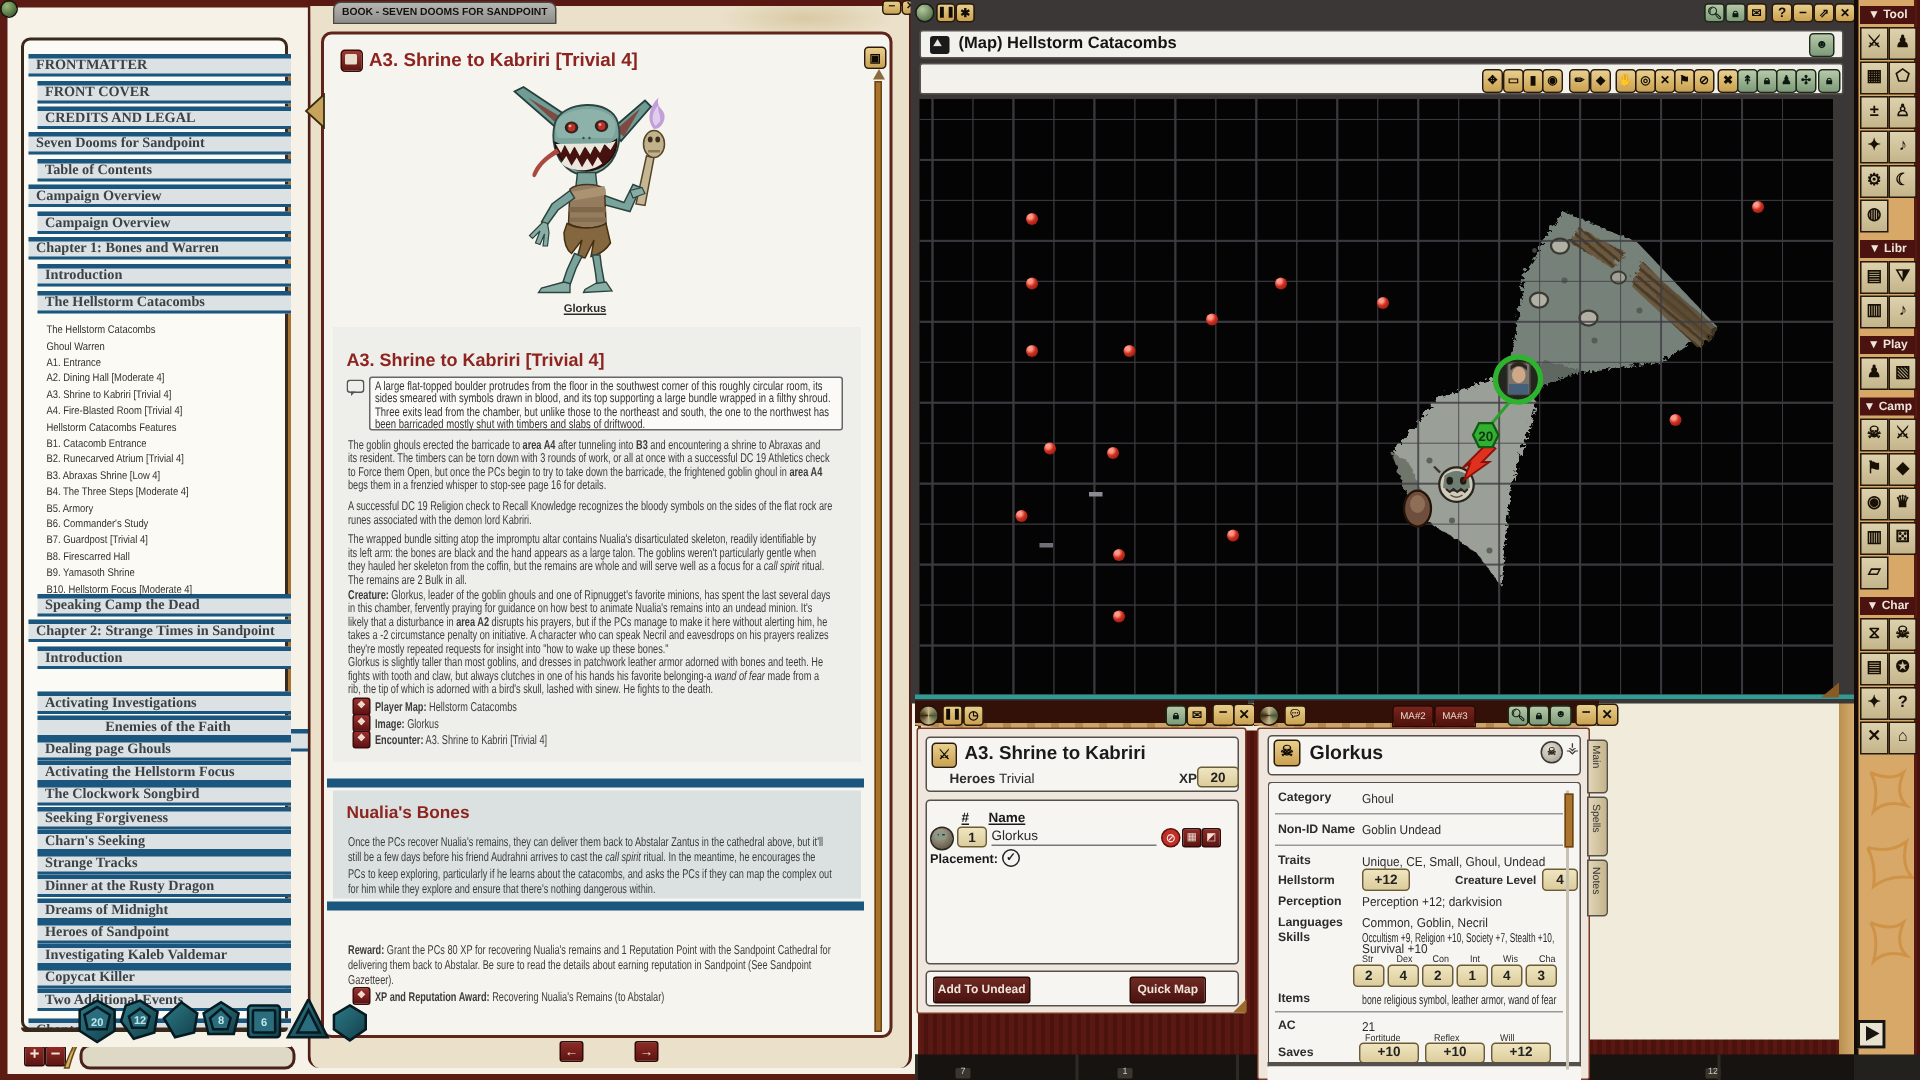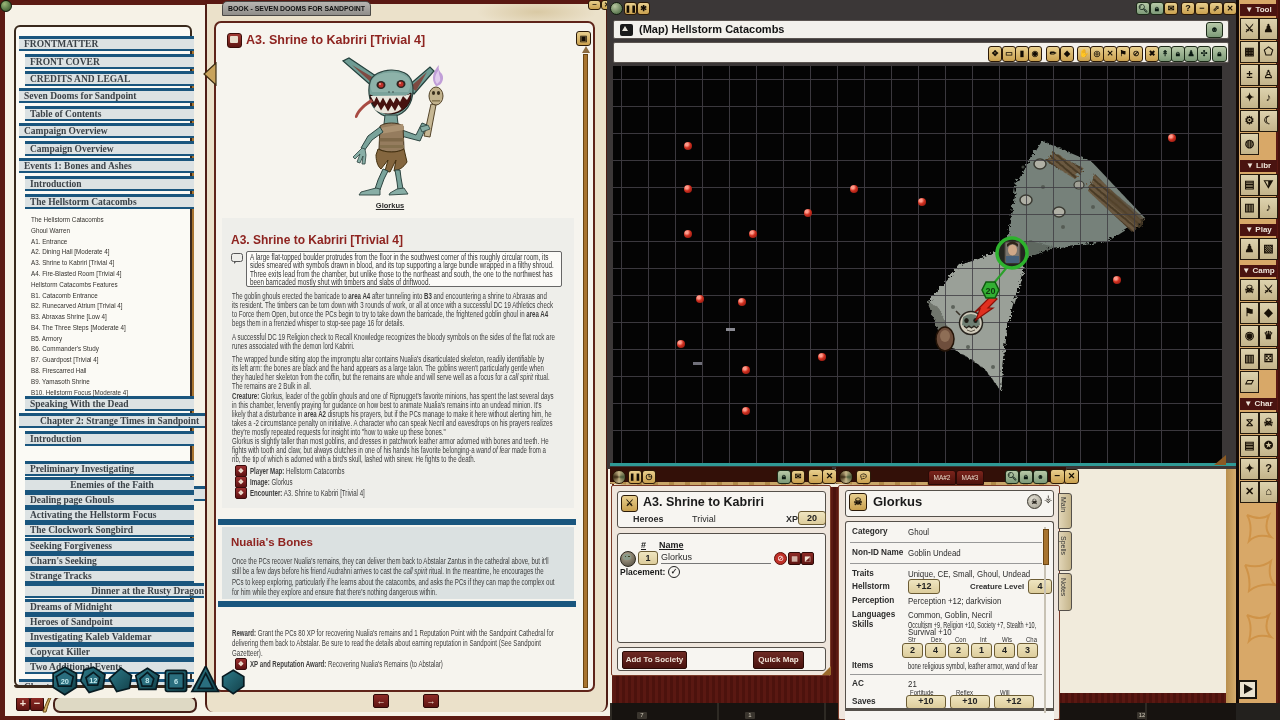--- a/index.html
+++ b/index.html
@@ -75,7 +75,7 @@
 <div class="tocrow" style="left:25px;top:106px;width:164px;height:10px;font-size:9.5px;line-height:10px;padding-left:5px;box-sizing:content-box;">Table of Contents</div>
 <div class="tocrow" style="left:19px;top:123px;width:170px;height:10px;font-size:9.5px;line-height:10px;padding-left:5px;box-sizing:content-box;">Campaign Overview</div>
 <div class="tocrow" style="left:25px;top:141px;width:164px;height:10px;font-size:9.5px;line-height:10px;padding-left:5px;box-sizing:content-box;">Campaign Overview</div>
-<div class="tocrow" style="left:19px;top:158px;width:170px;height:10px;font-size:9.5px;line-height:10px;padding-left:5px;box-sizing:content-box;">Events 1: Bones and Ashes</div>
+<div class="tocrow" style="left:19px;top:158px;width:170px;height:10px;font-size:9.5px;line-height:10px;padding-left:5px;box-sizing:content-box;">Chapter 1: Bones and Warren</div>
 <div class="tocrow" style="left:25px;top:176px;width:164px;height:10px;font-size:9.5px;line-height:10px;padding-left:5px;box-sizing:content-box;">Introduction</div>
 <div class="tocrow" style="left:25px;top:194px;width:164px;height:10px;font-size:9.5px;line-height:10px;padding-left:5px;box-sizing:content-box;">The Hellstorm Catacombs</div>
 <div class="tocrow" style="left:25px;top:396px;width:164px;height:10px;font-size:9.5px;line-height:10px;padding-left:5px;box-sizing:content-box;">Speaking With the Dead</div>

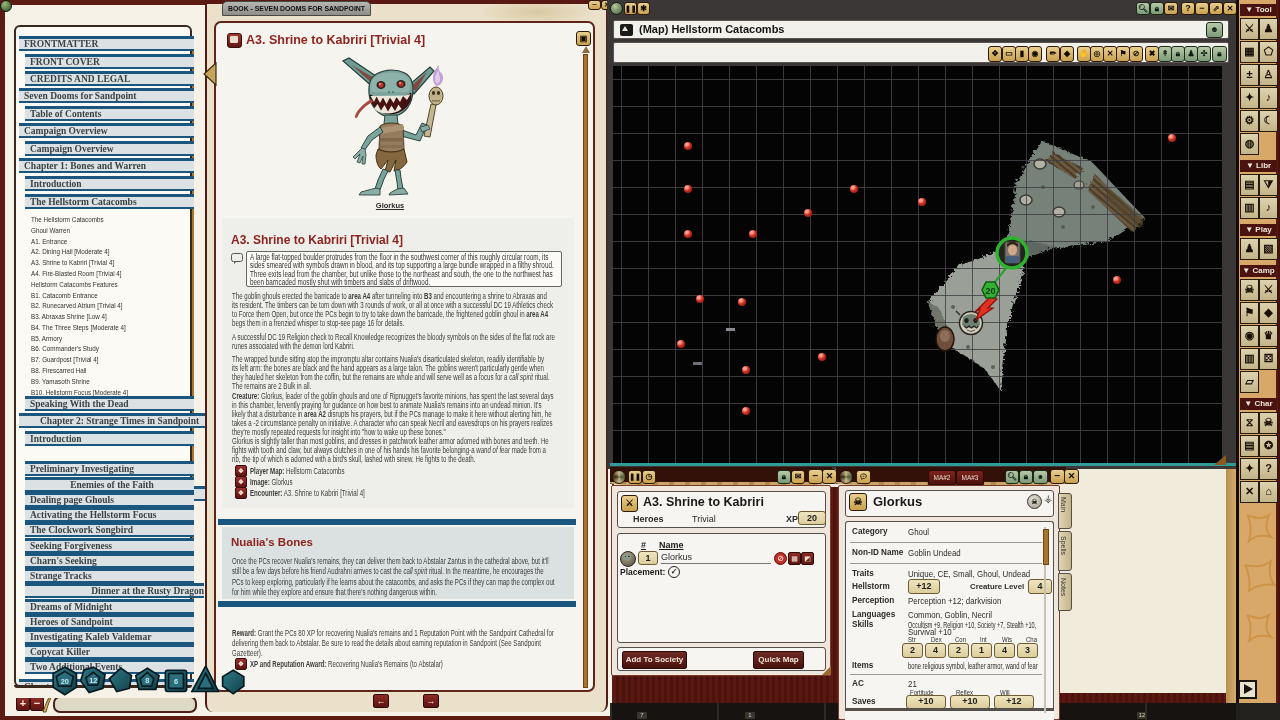--- a/index.html
+++ b/index.html
@@ -78,7 +78,7 @@
 <div class="tocrow" style="left:19px;top:158px;width:170px;height:10px;font-size:9.5px;line-height:10px;padding-left:5px;box-sizing:content-box;">Chapter 1: Bones and Warren</div>
 <div class="tocrow" style="left:25px;top:176px;width:164px;height:10px;font-size:9.5px;line-height:10px;padding-left:5px;box-sizing:content-box;">Introduction</div>
 <div class="tocrow" style="left:25px;top:194px;width:164px;height:10px;font-size:9.5px;line-height:10px;padding-left:5px;box-sizing:content-box;">The Hellstorm Catacombs</div>
-<div class="tocrow" style="left:25px;top:396px;width:164px;height:10px;font-size:9.5px;line-height:10px;padding-left:5px;box-sizing:content-box;">Speaking With the Dead</div>
+<div class="tocrow" style="left:25px;top:396px;width:164px;height:10px;font-size:9.5px;line-height:10px;padding-left:5px;box-sizing:content-box;">Speaking Camp the Dead</div>
 <div class="tocrow" style="left:19px;top:413px;width:170px;height:10px;font-size:9.5px;line-height:10px;padding-left:21px;box-sizing:content-box;">Chapter 2: Strange Times in Sandpoint</div>
 <div class="tocrow" style="left:25px;top:431px;width:164px;height:10px;font-size:9.5px;line-height:10px;padding-left:5px;box-sizing:content-box;">Introduction</div>
 <div class="tocrow" style="left:40px;top:446px;width:164px;height:10px;font-size:9.5px;line-height:10px;padding-left:5px;box-sizing:content-box;margin-top:40px;">Preparing for Adventure</div>

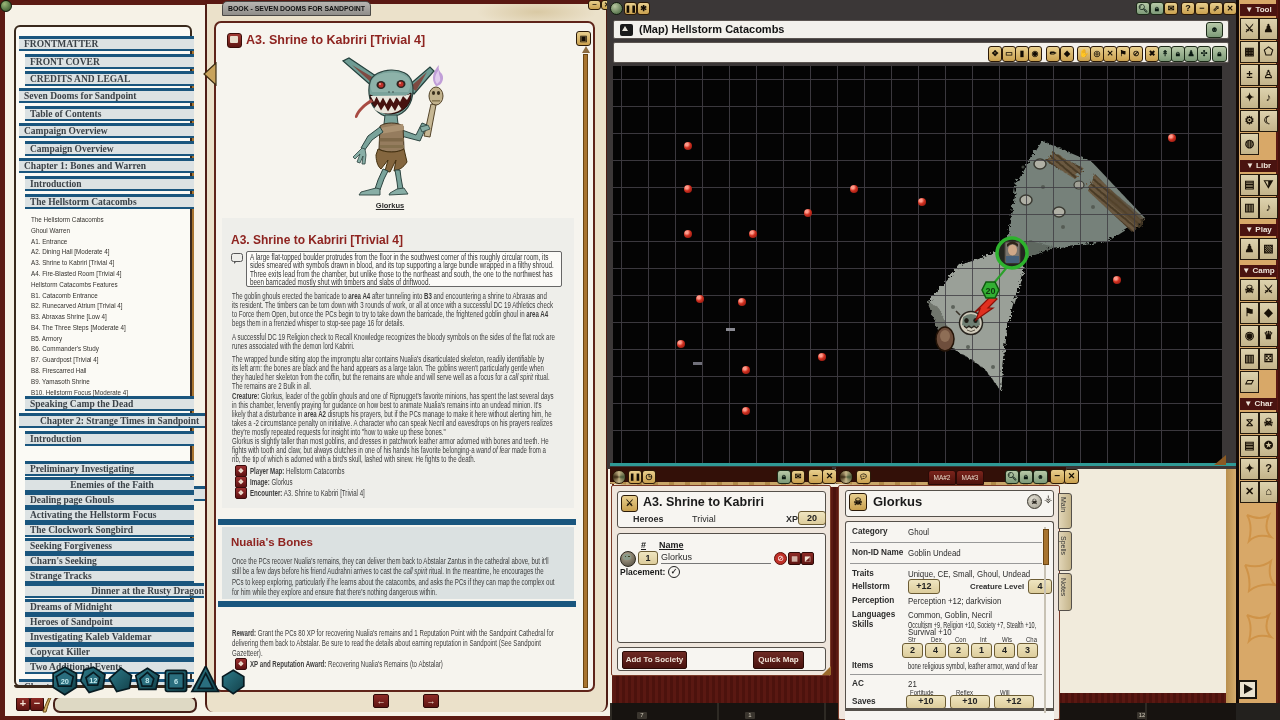--- a/index.html
+++ b/index.html
@@ -79,7 +79,7 @@
 <div class="tocrow" style="left:25px;top:176px;width:164px;height:10px;font-size:9.5px;line-height:10px;padding-left:5px;box-sizing:content-box;">Introduction</div>
 <div class="tocrow" style="left:25px;top:194px;width:164px;height:10px;font-size:9.5px;line-height:10px;padding-left:5px;box-sizing:content-box;">The Hellstorm Catacombs</div>
 <div class="tocrow" style="left:25px;top:396px;width:164px;height:10px;font-size:9.5px;line-height:10px;padding-left:5px;box-sizing:content-box;">Speaking Camp the Dead</div>
-<div class="tocrow" style="left:19px;top:413px;width:170px;height:10px;font-size:9.5px;line-height:10px;padding-left:21px;box-sizing:content-box;">Chapter 2: Strange Times in Sandpoint</div>
+<div class="tocrow" style="left:19px;top:413px;width:170px;height:10px;font-size:9.5px;line-height:10px;padding-left:5px;box-sizing:content-box;">Chapter 2: Strange Times in Sandpoint</div>
 <div class="tocrow" style="left:25px;top:431px;width:164px;height:10px;font-size:9.5px;line-height:10px;padding-left:5px;box-sizing:content-box;">Introduction</div>
 <div class="tocrow" style="left:40px;top:446px;width:164px;height:10px;font-size:9.5px;line-height:10px;padding-left:5px;box-sizing:content-box;margin-top:40px;">Preparing for Adventure</div>
 <div class="tocrow" style="left:25px;top:461px;width:164px;height:10px;font-size:9.5px;line-height:10px;padding-left:5px;box-sizing:content-box;">Preliminary Investigating</div>

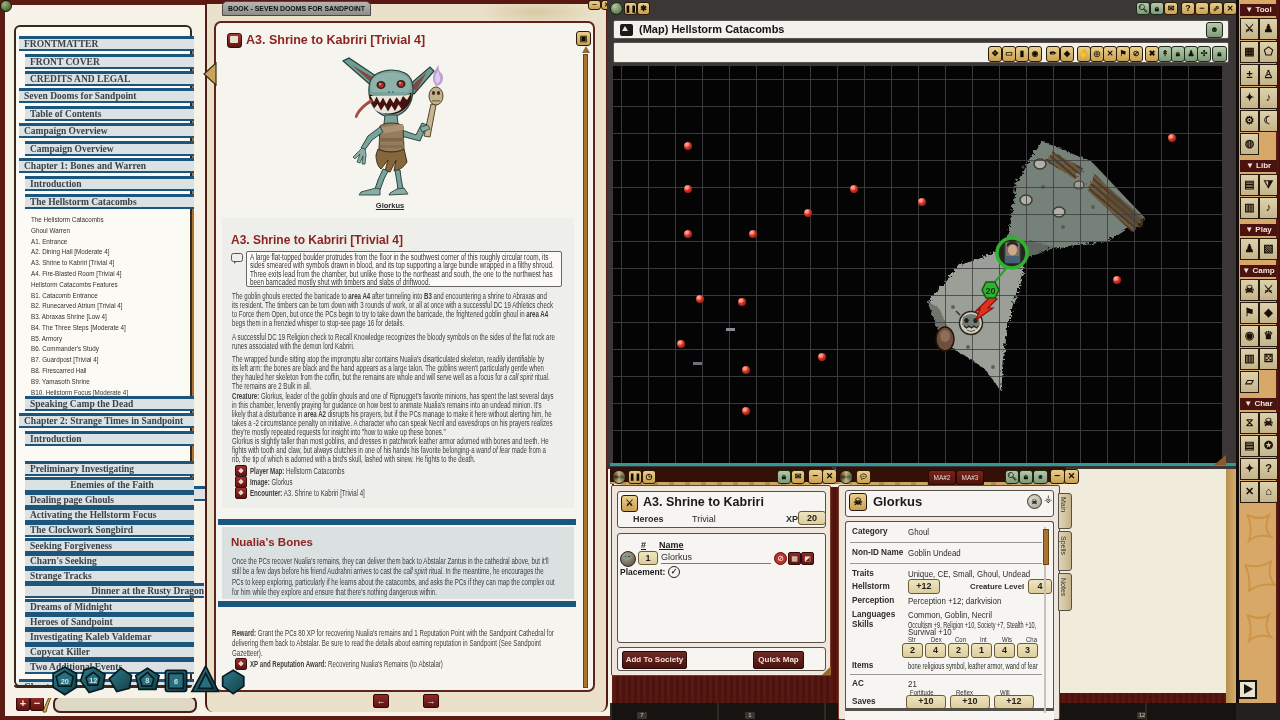--- a/index.html
+++ b/index.html
@@ -82,7 +82,7 @@
 <div class="tocrow" style="left:19px;top:413px;width:170px;height:10px;font-size:9.5px;line-height:10px;padding-left:5px;box-sizing:content-box;">Chapter 2: Strange Times in Sandpoint</div>
 <div class="tocrow" style="left:25px;top:431px;width:164px;height:10px;font-size:9.5px;line-height:10px;padding-left:5px;box-sizing:content-box;">Introduction</div>
 <div class="tocrow" style="left:40px;top:446px;width:164px;height:10px;font-size:9.5px;line-height:10px;padding-left:5px;box-sizing:content-box;margin-top:40px;">Preparing for Adventure</div>
-<div class="tocrow" style="left:25px;top:461px;width:164px;height:10px;font-size:9.5px;line-height:10px;padding-left:5px;box-sizing:content-box;">Preliminary Investigating</div>
+<div class="tocrow" style="left:25px;top:461px;width:164px;height:10px;font-size:9.5px;line-height:10px;padding-left:5px;box-sizing:content-box;">Activating Investigations</div>
 <div class="tocrow" style="left:25px;top:477px;width:164px;height:10px;font-size:9.5px;line-height:10px;padding-left:5px;box-sizing:content-box;text-align:center;">Enemies of the Faith</div>
 <div class="tocrow" style="left:25px;top:492px;width:164px;height:10px;font-size:9.5px;line-height:10px;padding-left:5px;box-sizing:content-box;">Dealing page Ghouls</div>
 <div class="tocrow" style="left:25px;top:507px;width:164px;height:10px;font-size:9.5px;line-height:10px;padding-left:5px;box-sizing:content-box;">Activating the Hellstorm Focus</div>

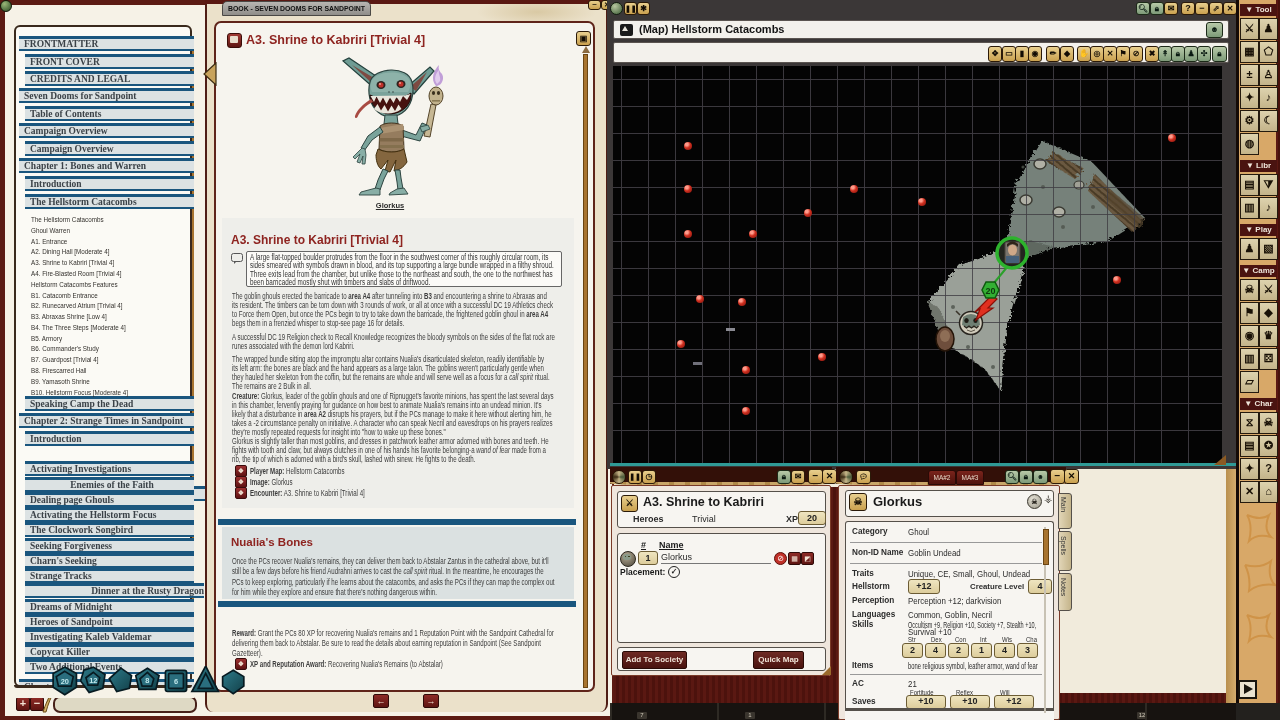--- a/index.html
+++ b/index.html
@@ -384,7 +384,7 @@
 <div class="tanbtn" style="left:621px;top:495px;width:15px;height:15px;font-size:9px;line-height:15px;">⚔</div>
 <div class="abs" style="left:643px;top:495px;font-size:12.5px;font-weight:bold;color:#1a1a1a;">A3. Shrine to Kabriri</div>
 <div class="abs" style="left:633px;top:514px;font-size:9px;font-weight:bold;color:#2a2a2a;">Heroes</div>
-<div class="abs" style="left:692px;top:514px;font-size:9px;color:#2a2a2a;">Trivial</div>
+<div class="abs" style="left:666px;top:514px;font-size:9px;color:#2a2a2a;">Trivial</div>
 <div class="abs" style="left:786px;top:514px;font-size:9px;font-weight:bold;color:#2a2a2a;">XP</div>
 <div class="tanbox" style="left:798px;top:511px;width:26px;height:12px;line-height:12px;">20</div>
 

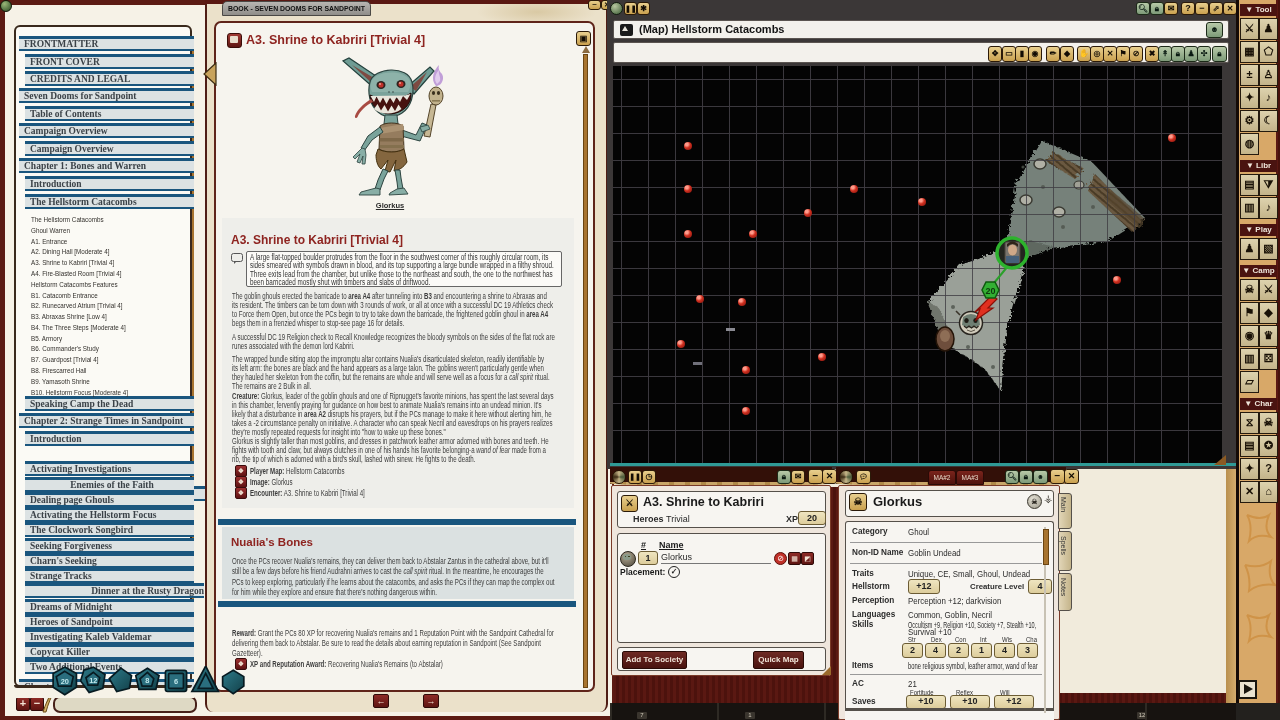--- a/index.html
+++ b/index.html
@@ -90,7 +90,7 @@
 <div class="tocrow" style="left:25px;top:538px;width:164px;height:10px;font-size:9.5px;line-height:10px;padding-left:5px;box-sizing:content-box;">Seeking Forgiveness</div>
 <div class="tocrow" style="left:25px;top:553px;width:164px;height:10px;font-size:9.5px;line-height:10px;padding-left:5px;box-sizing:content-box;">Charn's Seeking</div>
 <div class="tocrow" style="left:25px;top:568px;width:164px;height:10px;font-size:9.5px;line-height:10px;padding-left:5px;box-sizing:content-box;">Strange Tracks</div>
-<div class="tocrow" style="left:25px;top:583px;width:164px;height:10px;font-size:9.5px;line-height:10px;padding-left:15px;box-sizing:content-box;text-align:right;">Dinner at the Rusty Dragon</div>
+<div class="tocrow" style="left:25px;top:583px;width:164px;height:10px;font-size:9.5px;line-height:10px;padding-left:5px;box-sizing:content-box;">Dinner at the Rusty Dragon</div>
 <div class="tocrow" style="left:25px;top:599px;width:164px;height:10px;font-size:9.5px;line-height:10px;padding-left:5px;box-sizing:content-box;">Dreams of Midnight</div>
 <div class="tocrow" style="left:25px;top:614px;width:164px;height:10px;font-size:9.5px;line-height:10px;padding-left:5px;box-sizing:content-box;">Heroes of Sandpoint</div>
 <div class="tocrow" style="left:25px;top:629px;width:164px;height:10px;font-size:9.5px;line-height:10px;padding-left:5px;box-sizing:content-box;">Investigating Kaleb Valdemar</div>

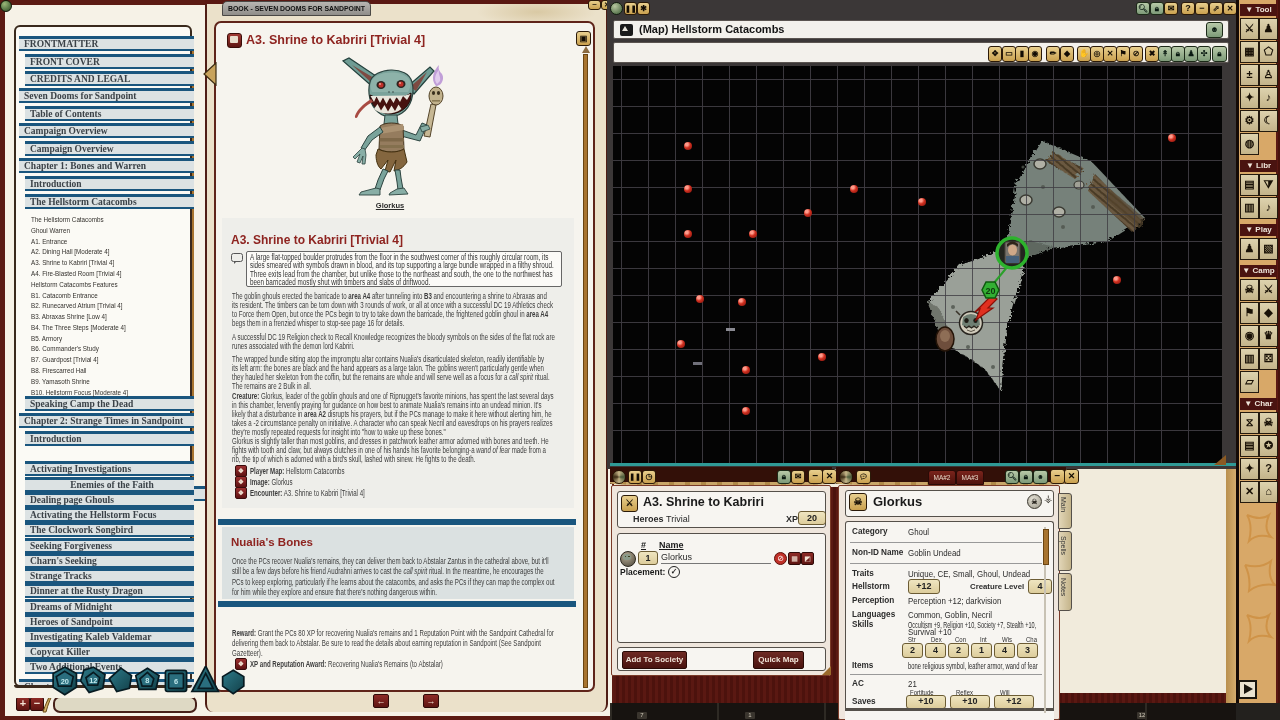--- a/index.html
+++ b/index.html
@@ -405,7 +405,7 @@
 <div class="abs" style="left:668px;top:566px;width:10px;height:10px;border-radius:50%;border:1.5px solid #222;color:#222;font-size:8px;line-height:10px;text-align:center;font-weight:bold;">✓</div>
 
 <div class="abs" style="left:617px;top:647px;width:209px;height:24px;background:#f7f5f1;border:1.5px solid #55504a;border-radius:3px;box-sizing:border-box;"></div>
-<div class="abs" style="left:622px;top:651px;width:63px;height:16px;background:linear-gradient(#6e2a24,#4a130f);border:1px solid #2a0a06;border-radius:2px;color:#f0e4d8;font-size:8px;font-weight:bold;text-align:center;line-height:16px;">Add To Society</div>
+<div class="abs" style="left:622px;top:651px;width:63px;height:16px;background:linear-gradient(#6e2a24,#4a130f);border:1px solid #2a0a06;border-radius:2px;color:#f0e4d8;font-size:8px;font-weight:bold;text-align:center;line-height:16px;">Add To Undead</div>
 <div class="abs" style="left:753px;top:651px;width:49px;height:16px;background:linear-gradient(#6e2a24,#4a130f);border:1px solid #2a0a06;border-radius:2px;color:#f0e4d8;font-size:8px;font-weight:bold;text-align:center;line-height:16px;">Quick Map</div>
 <div class="abs" style="left:822px;top:666px;width:0;height:0;border-left:9px solid transparent;border-bottom:9px solid #9a6a2c;"></div>
 </div>

